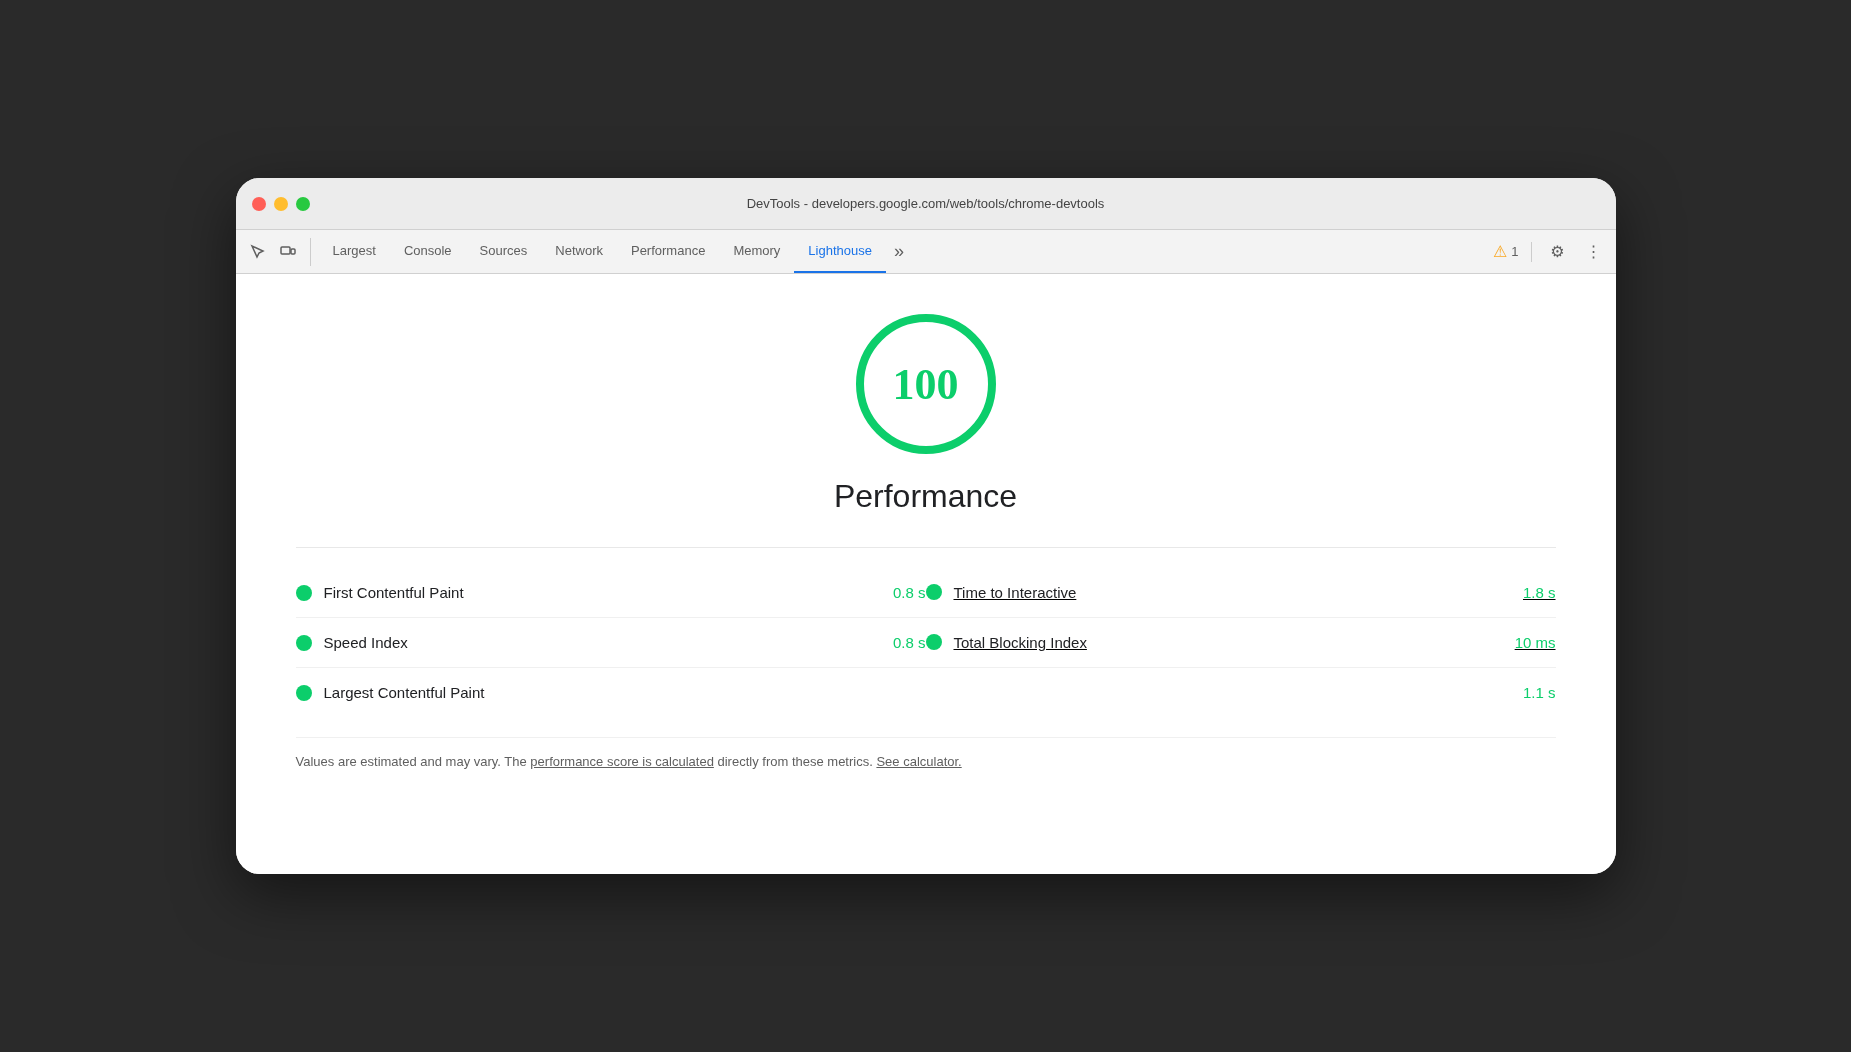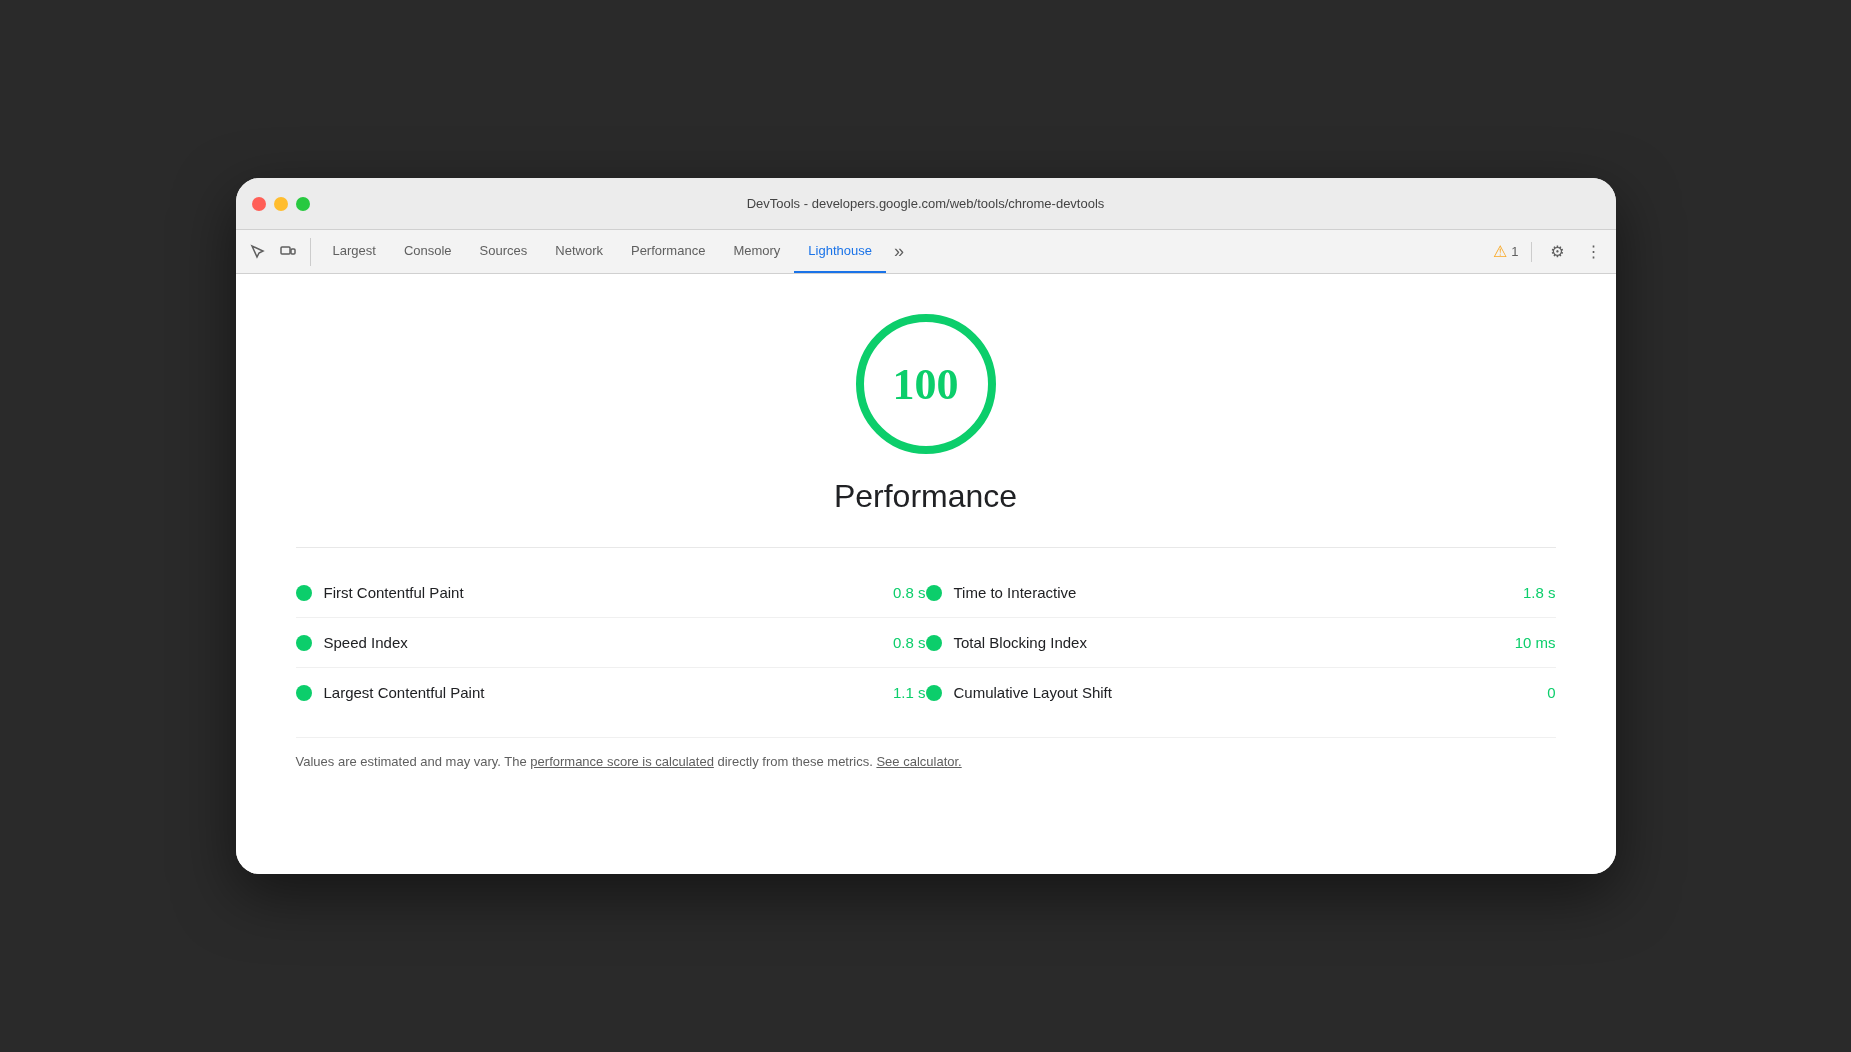--- a/index.html
+++ b/index.html
@@ -284,8 +284,9 @@
     .metric-right {
       flex: 1;
       display: flex;
-      align-items: flex-end;
+      align-items: flex-start;
       gap: 12px;
+      text-decoration: underline;
     }
 
     .metric-dot {

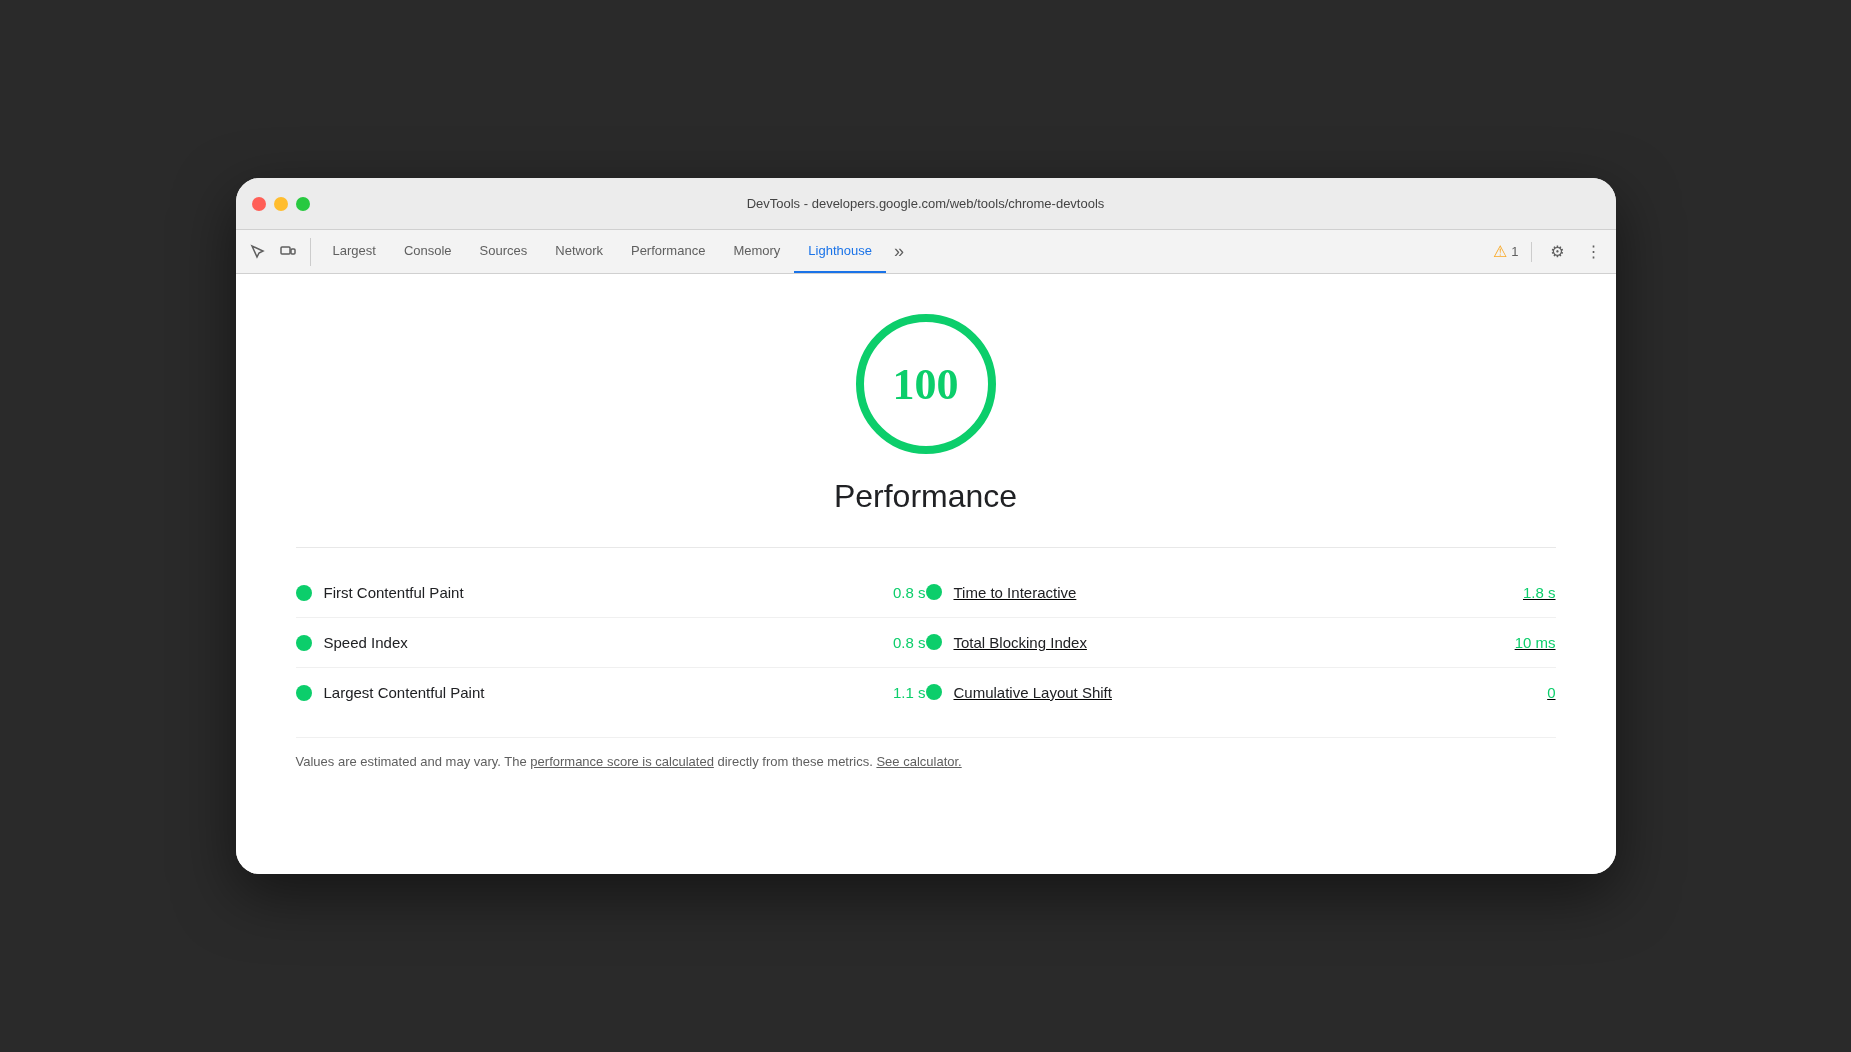--- a/index.html
+++ b/index.html
@@ -437,11 +437,6 @@
             <span class="metric-name">Largest Contentful Paint</span>
             <span class="metric-value">1.1 s</span>
           </div>
-          <div class="metric-right">
-            <div class="metric-dot"></div>
-            <span class="metric-name">Cumulative Layout Shift</span>
-            <span class="metric-value">0</span>
-          </div>
         </div>
 
       </div>

